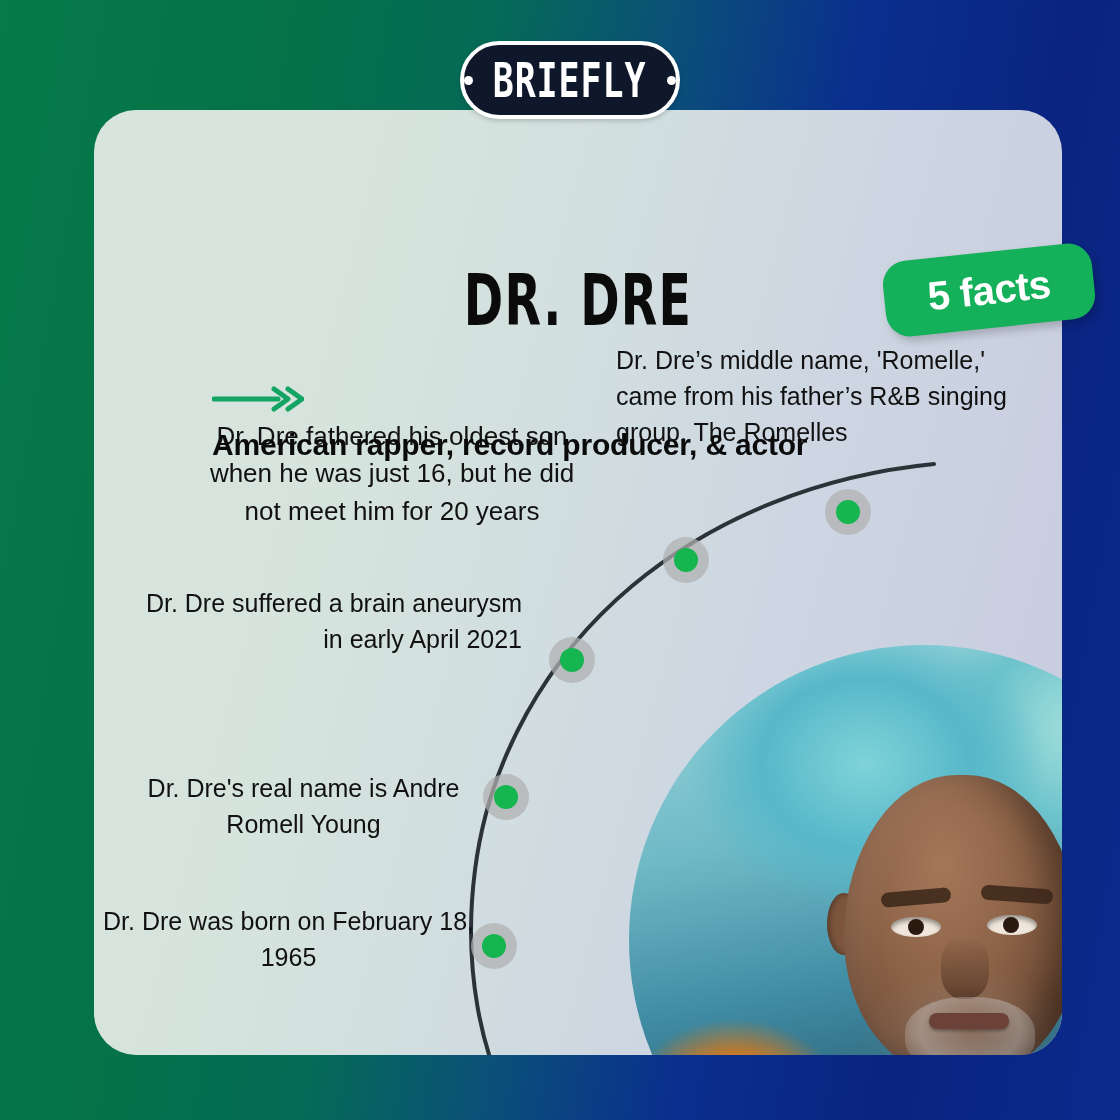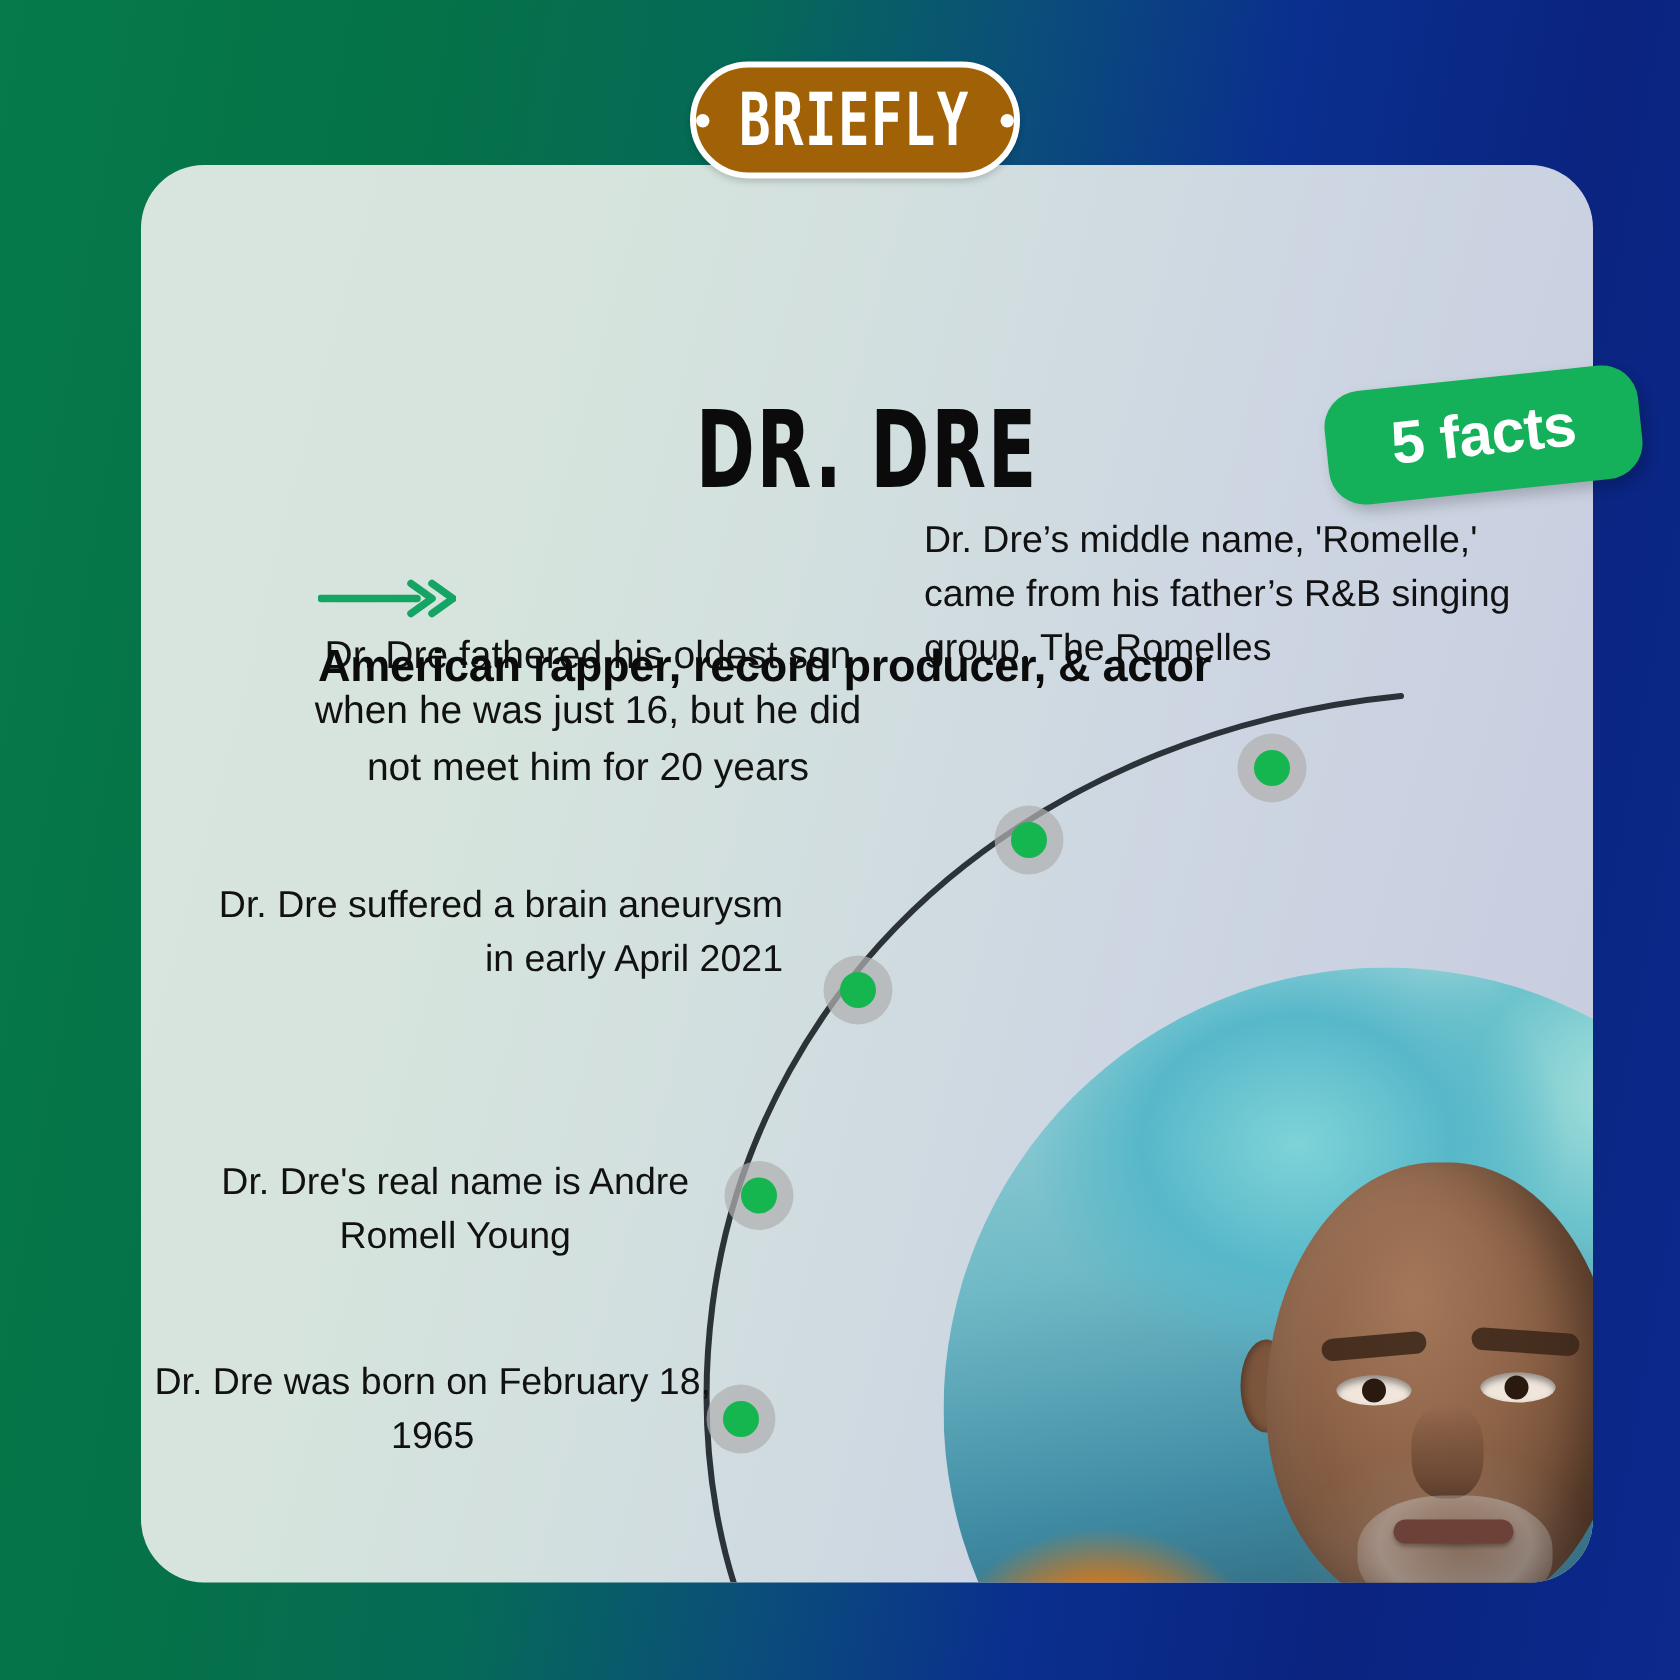--- a/index.html
+++ b/index.html
@@ -47,7 +47,7 @@
     left:460px; top:41px;
     width:220px; height:78px;
     border-radius:40px;
-    background:#a16207;
+    background:#0f172a;
     border:4px solid #ffffff;
     display:flex; align-items:center; justify-content:center;
     gap:13px;

